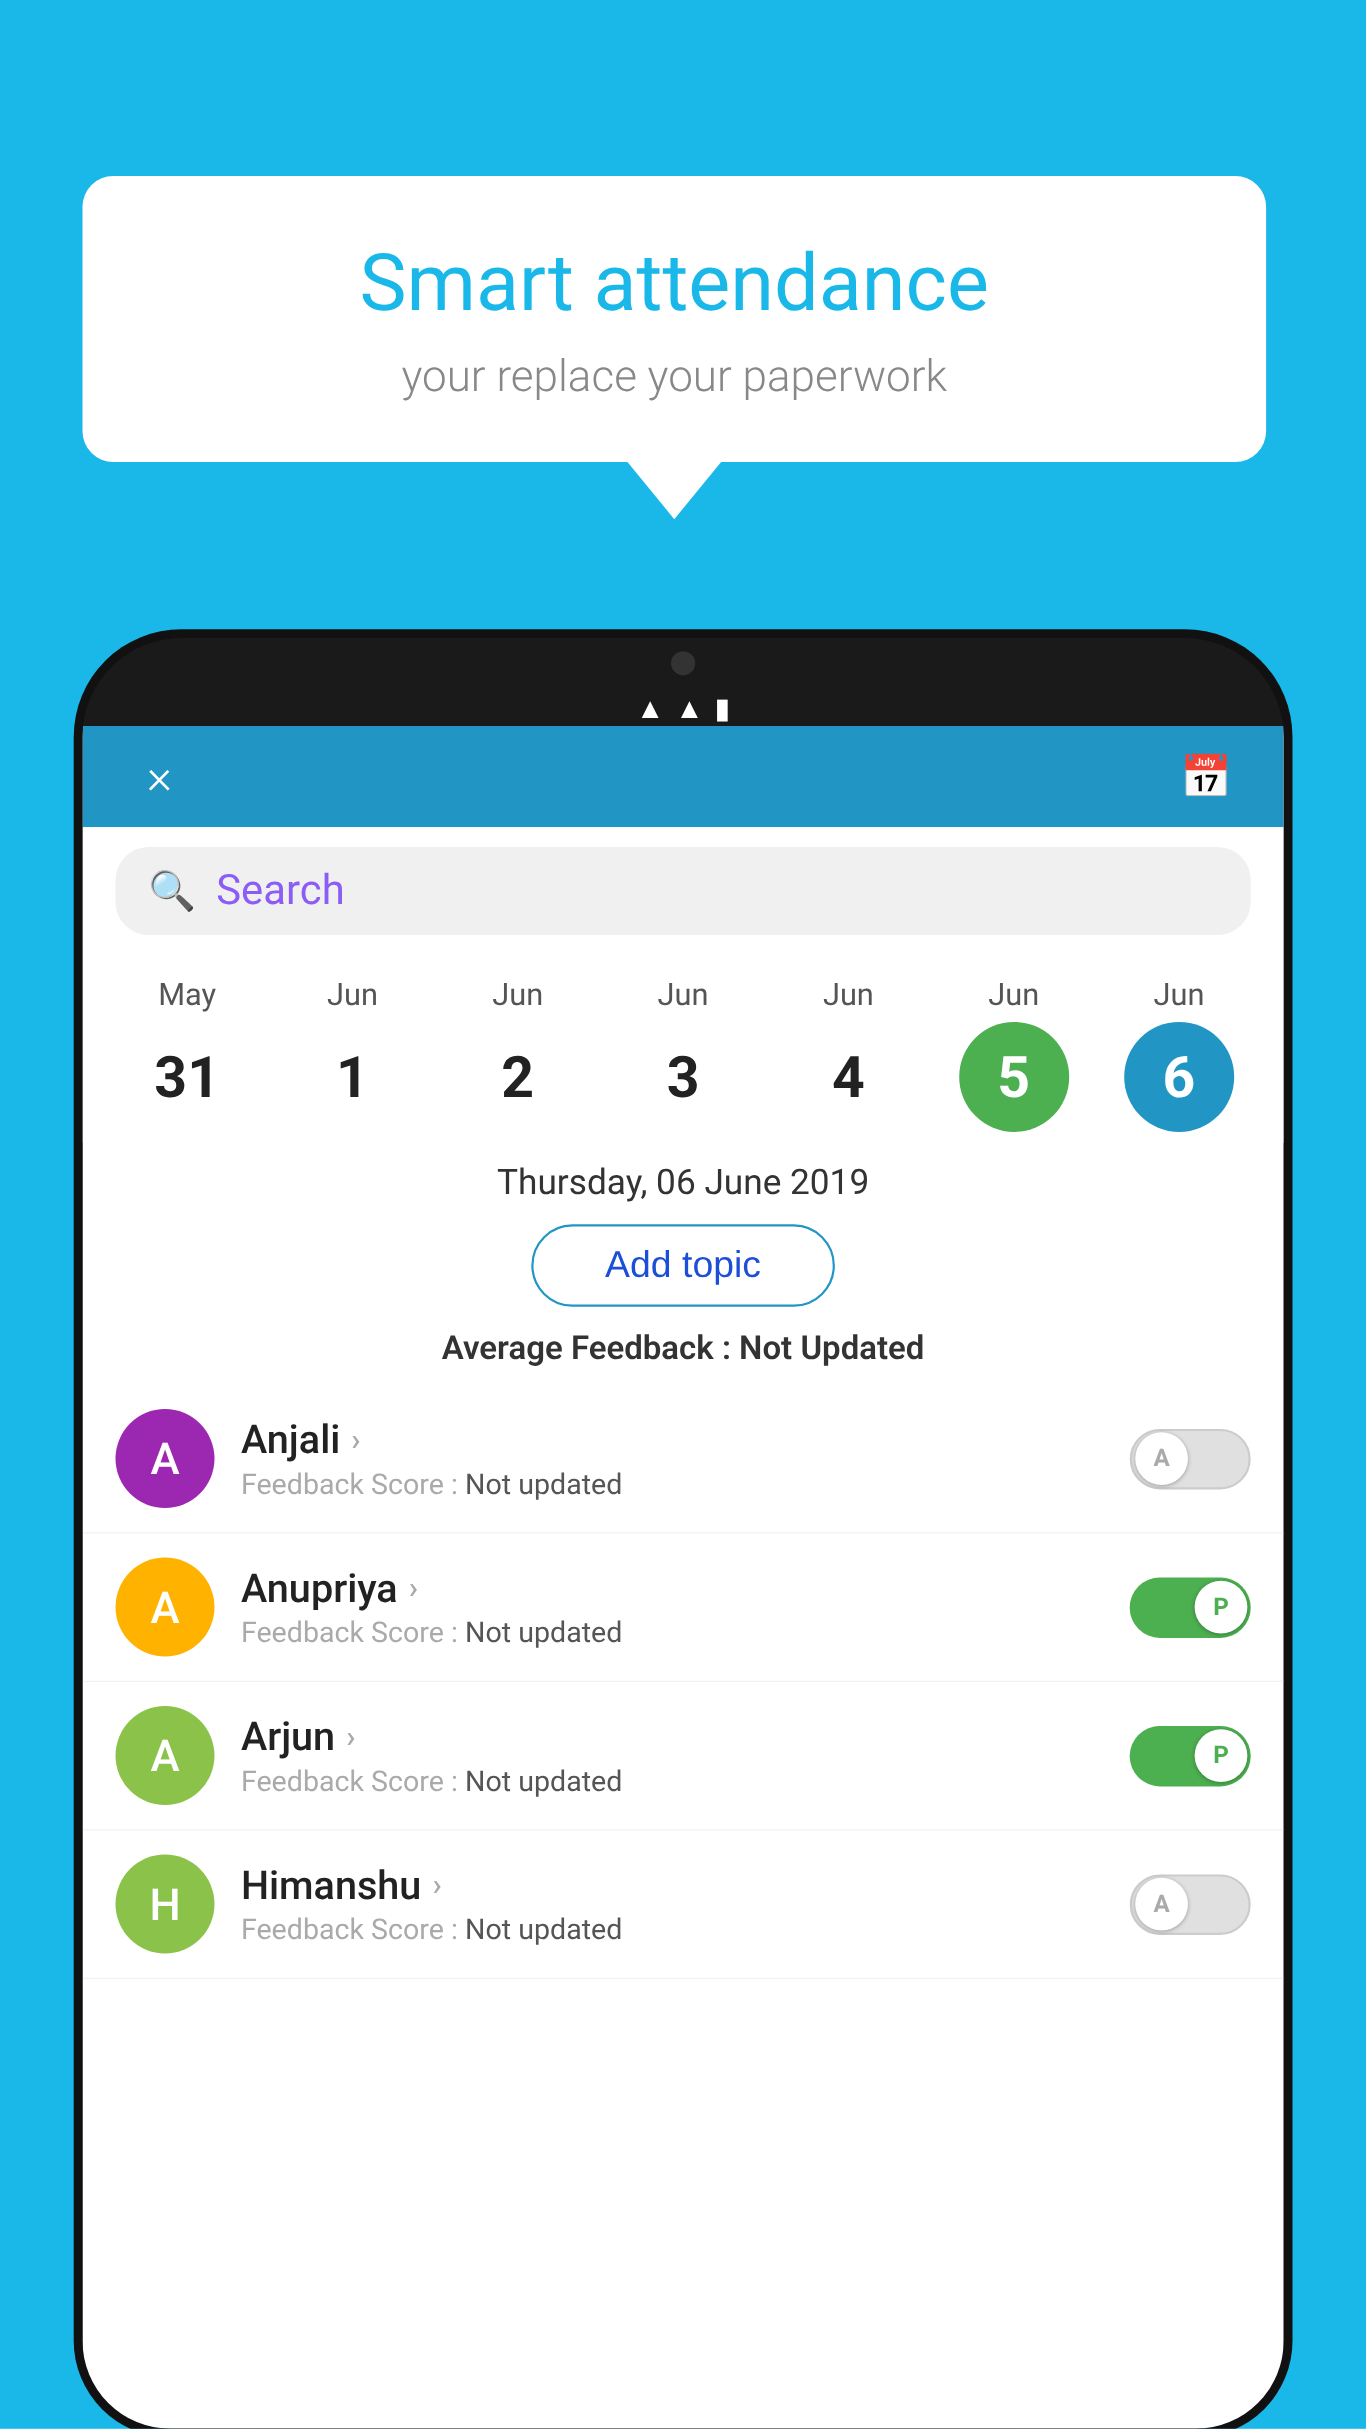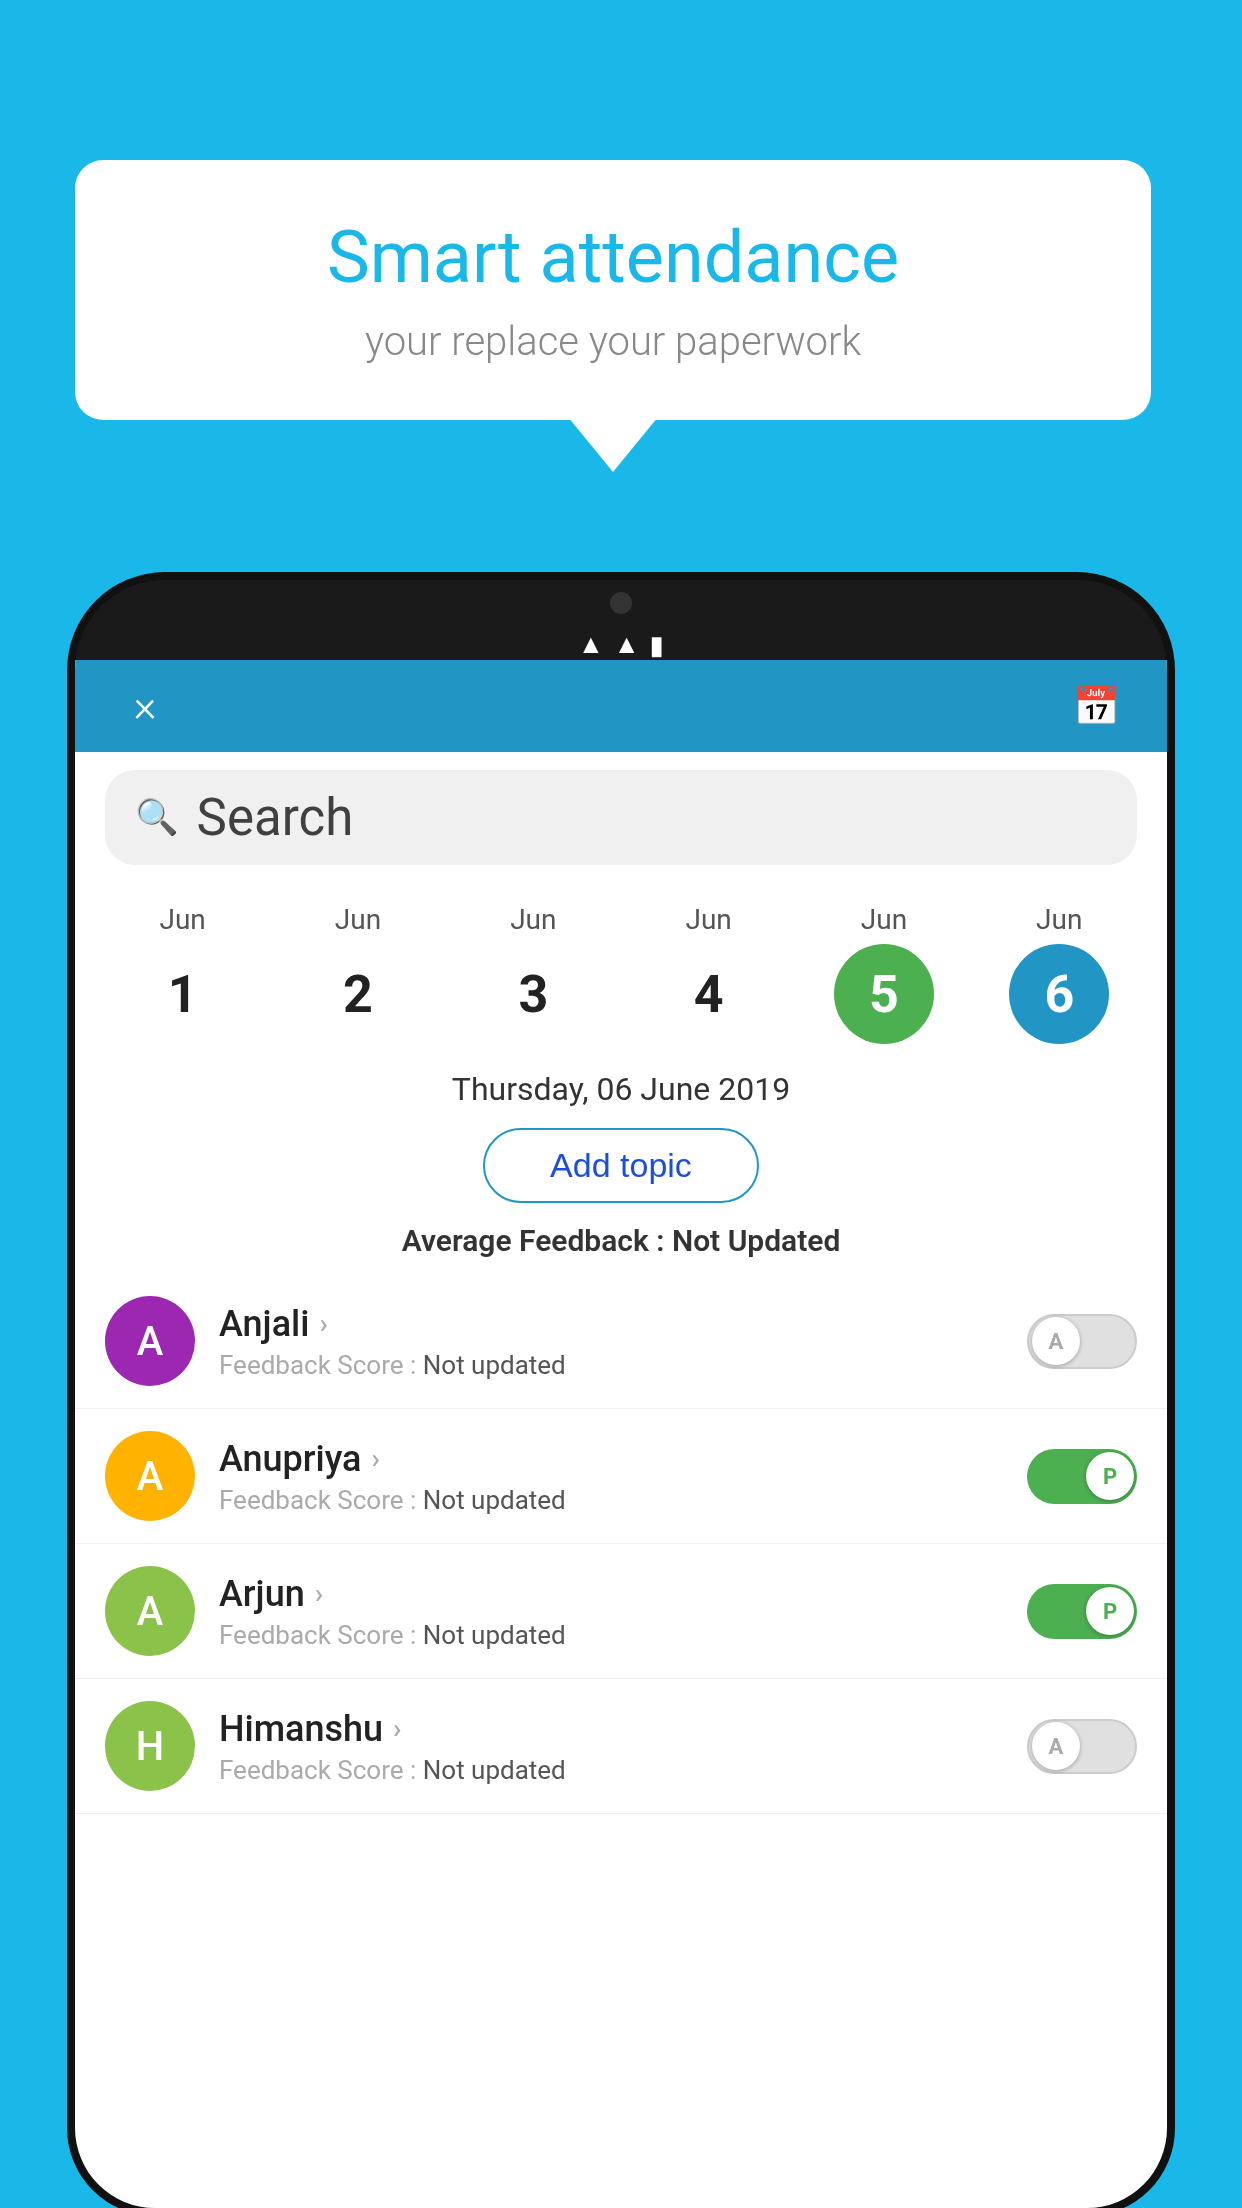--- a/index.html
+++ b/index.html
@@ -180,8 +180,8 @@
     }
 
     .search-text {
-      color: #404040;
-      font-size: 51px;
+      color: #8b5cf6;
+      font-size: 38px;
     }
 
     

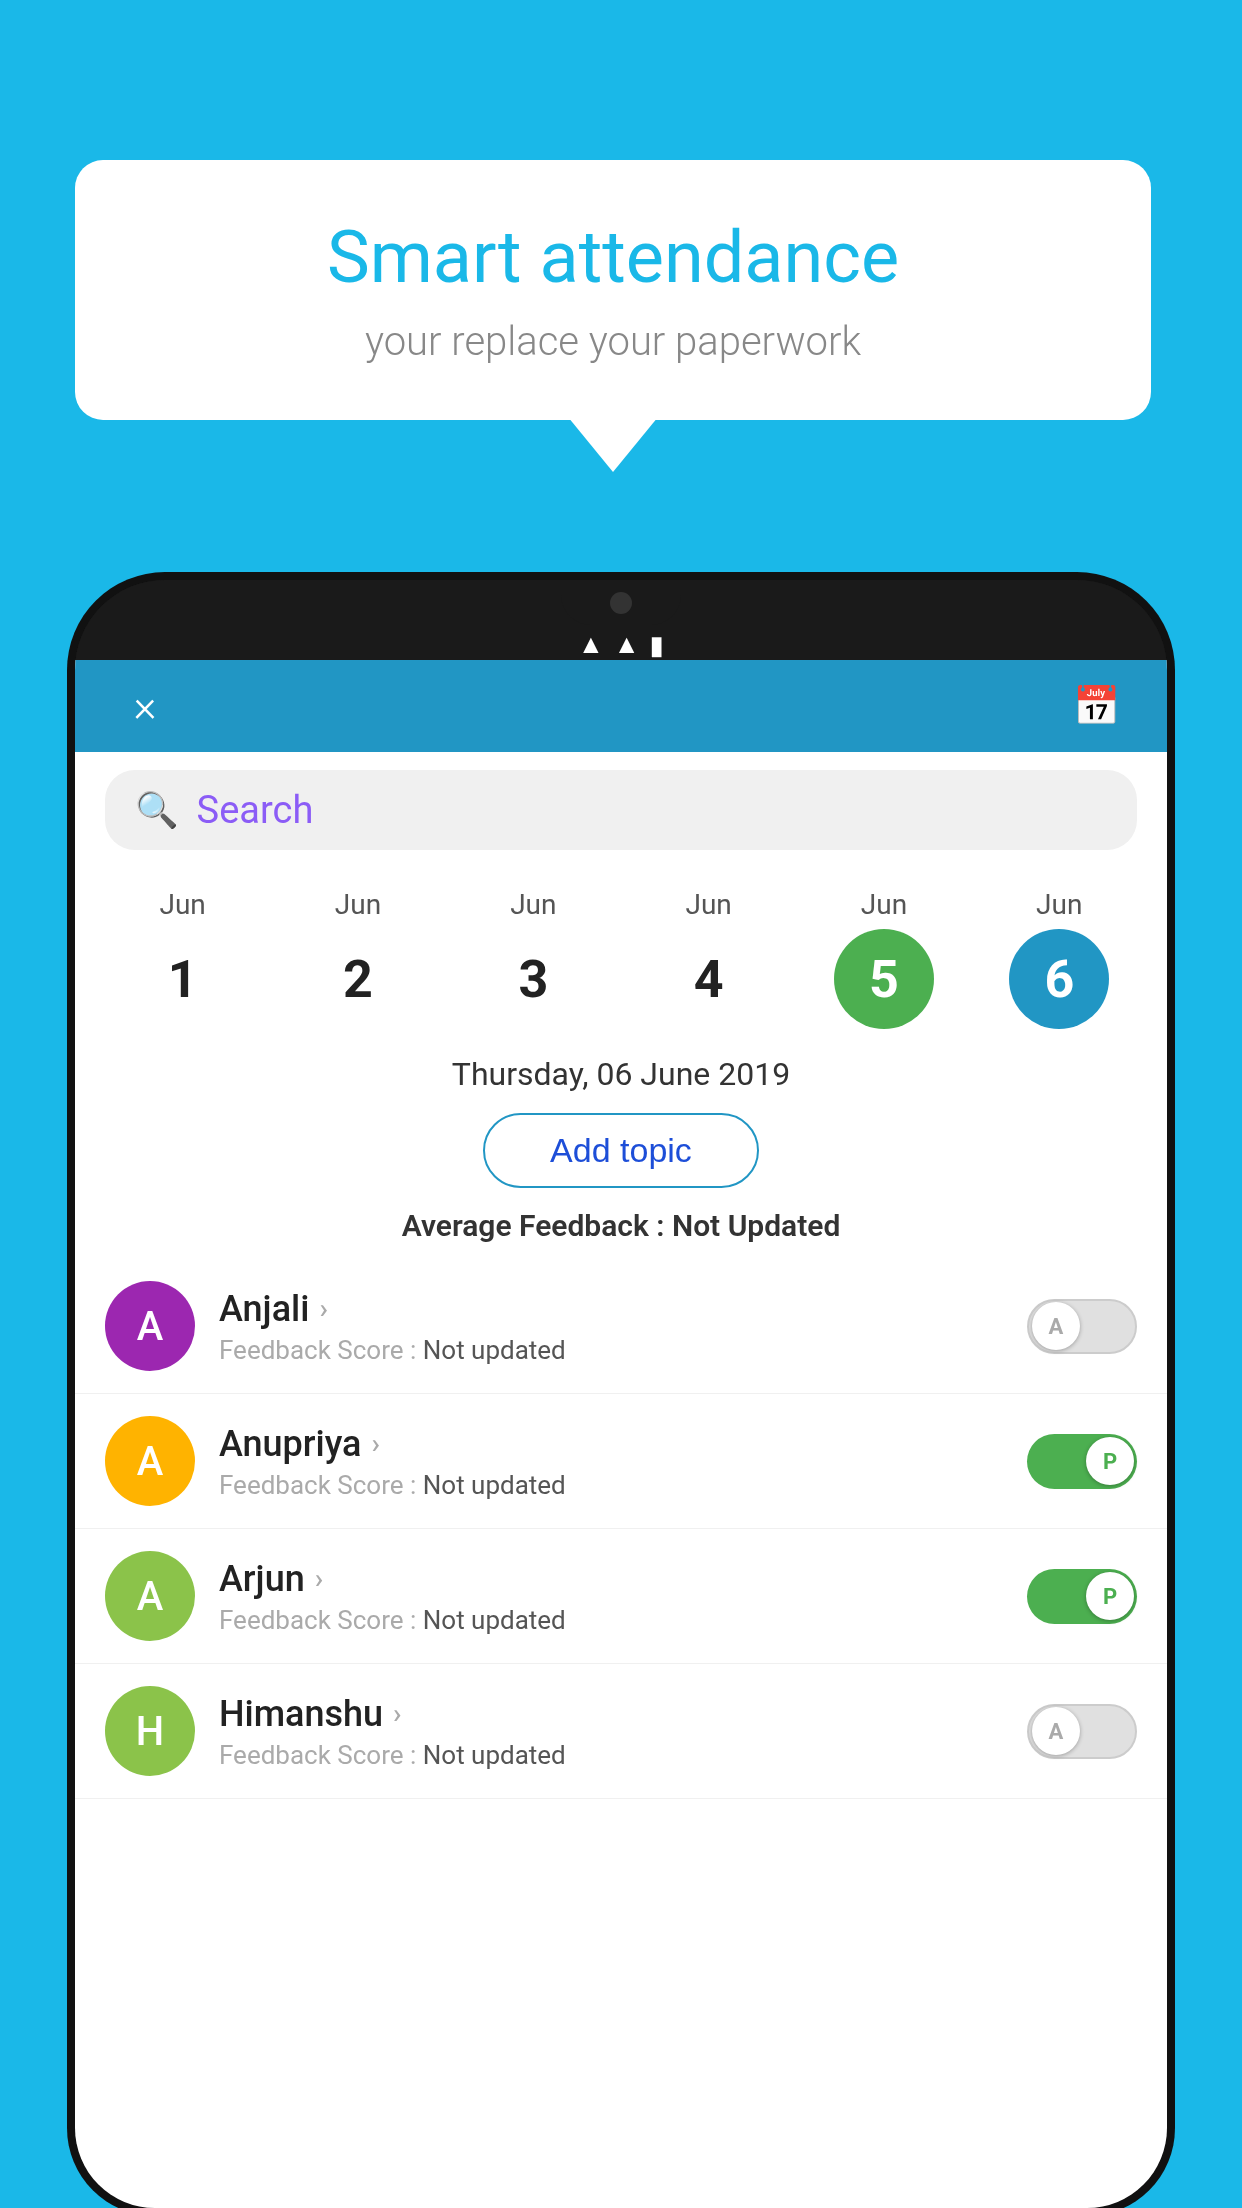--- a/index.html
+++ b/index.html
@@ -424,6 +424,10 @@
     </div>
 
     <div class="calendar-strip" id="calendar-strip">
+    <div class="calendar-day">
+          <div class="day-month">May</div>
+          <div class="day-number">31</div>
+        </div>
         <div class="calendar-day">
           <div class="day-month">Jun</div>
           <div class="day-number">1</div>

